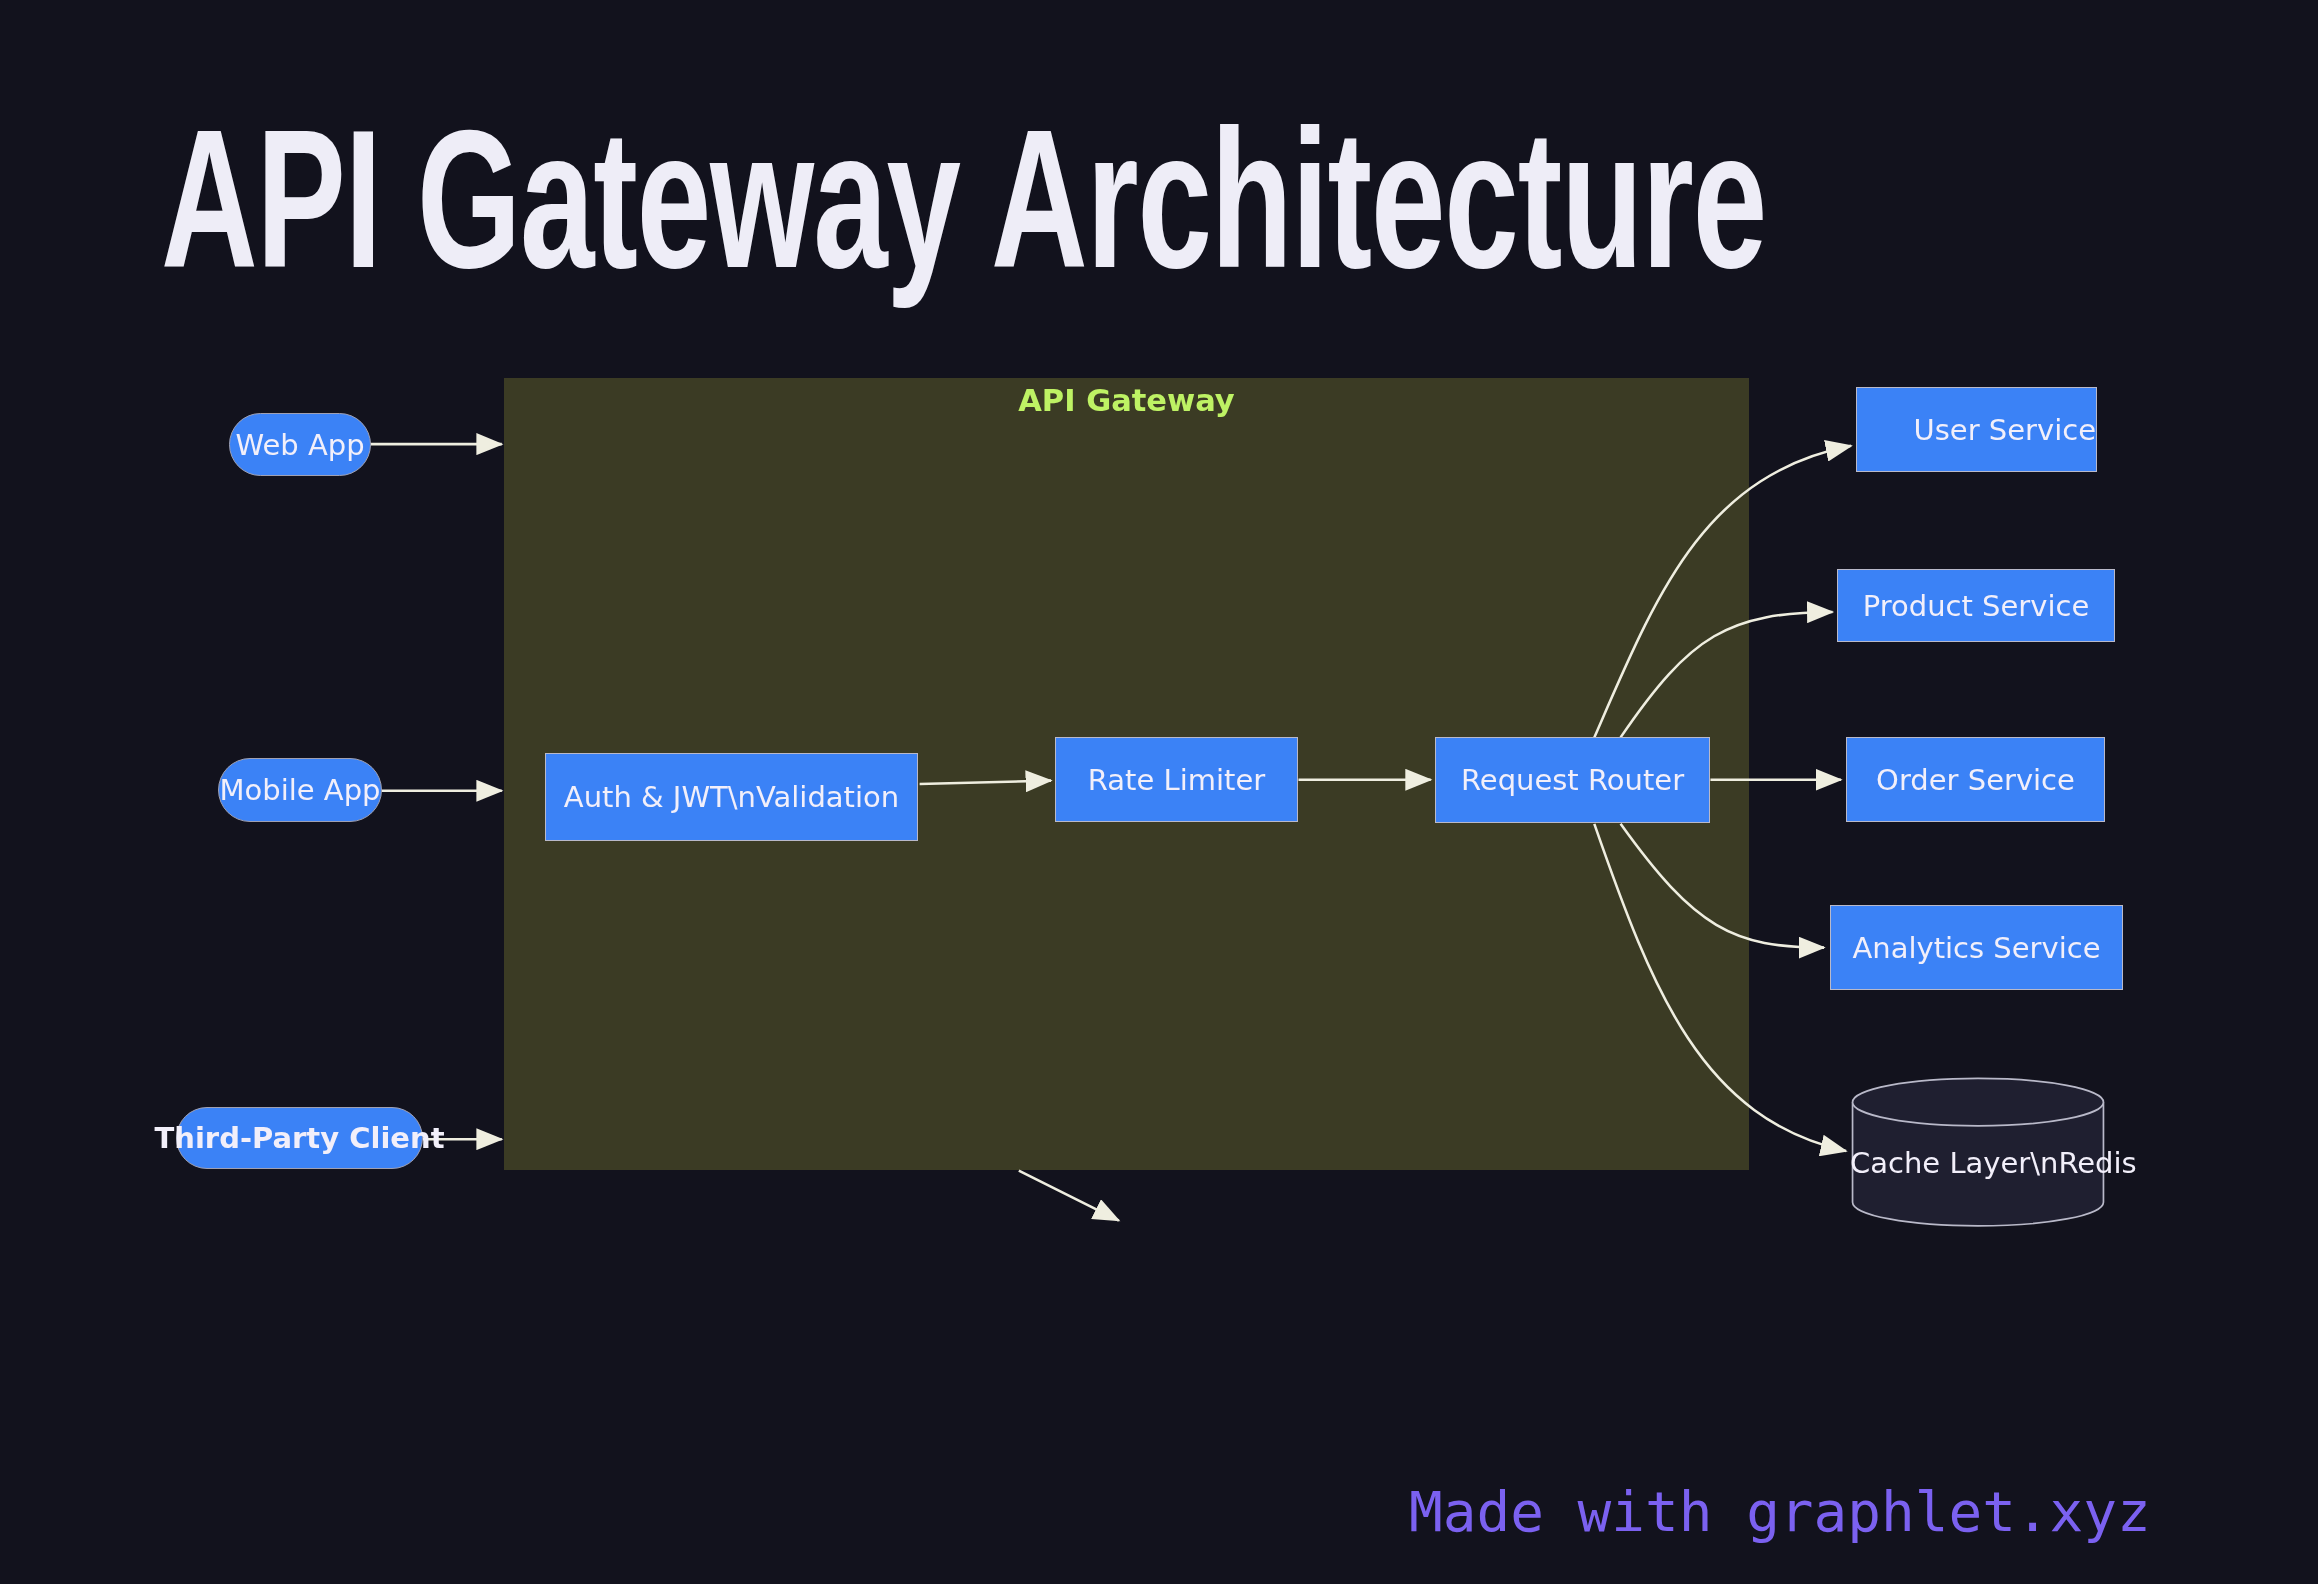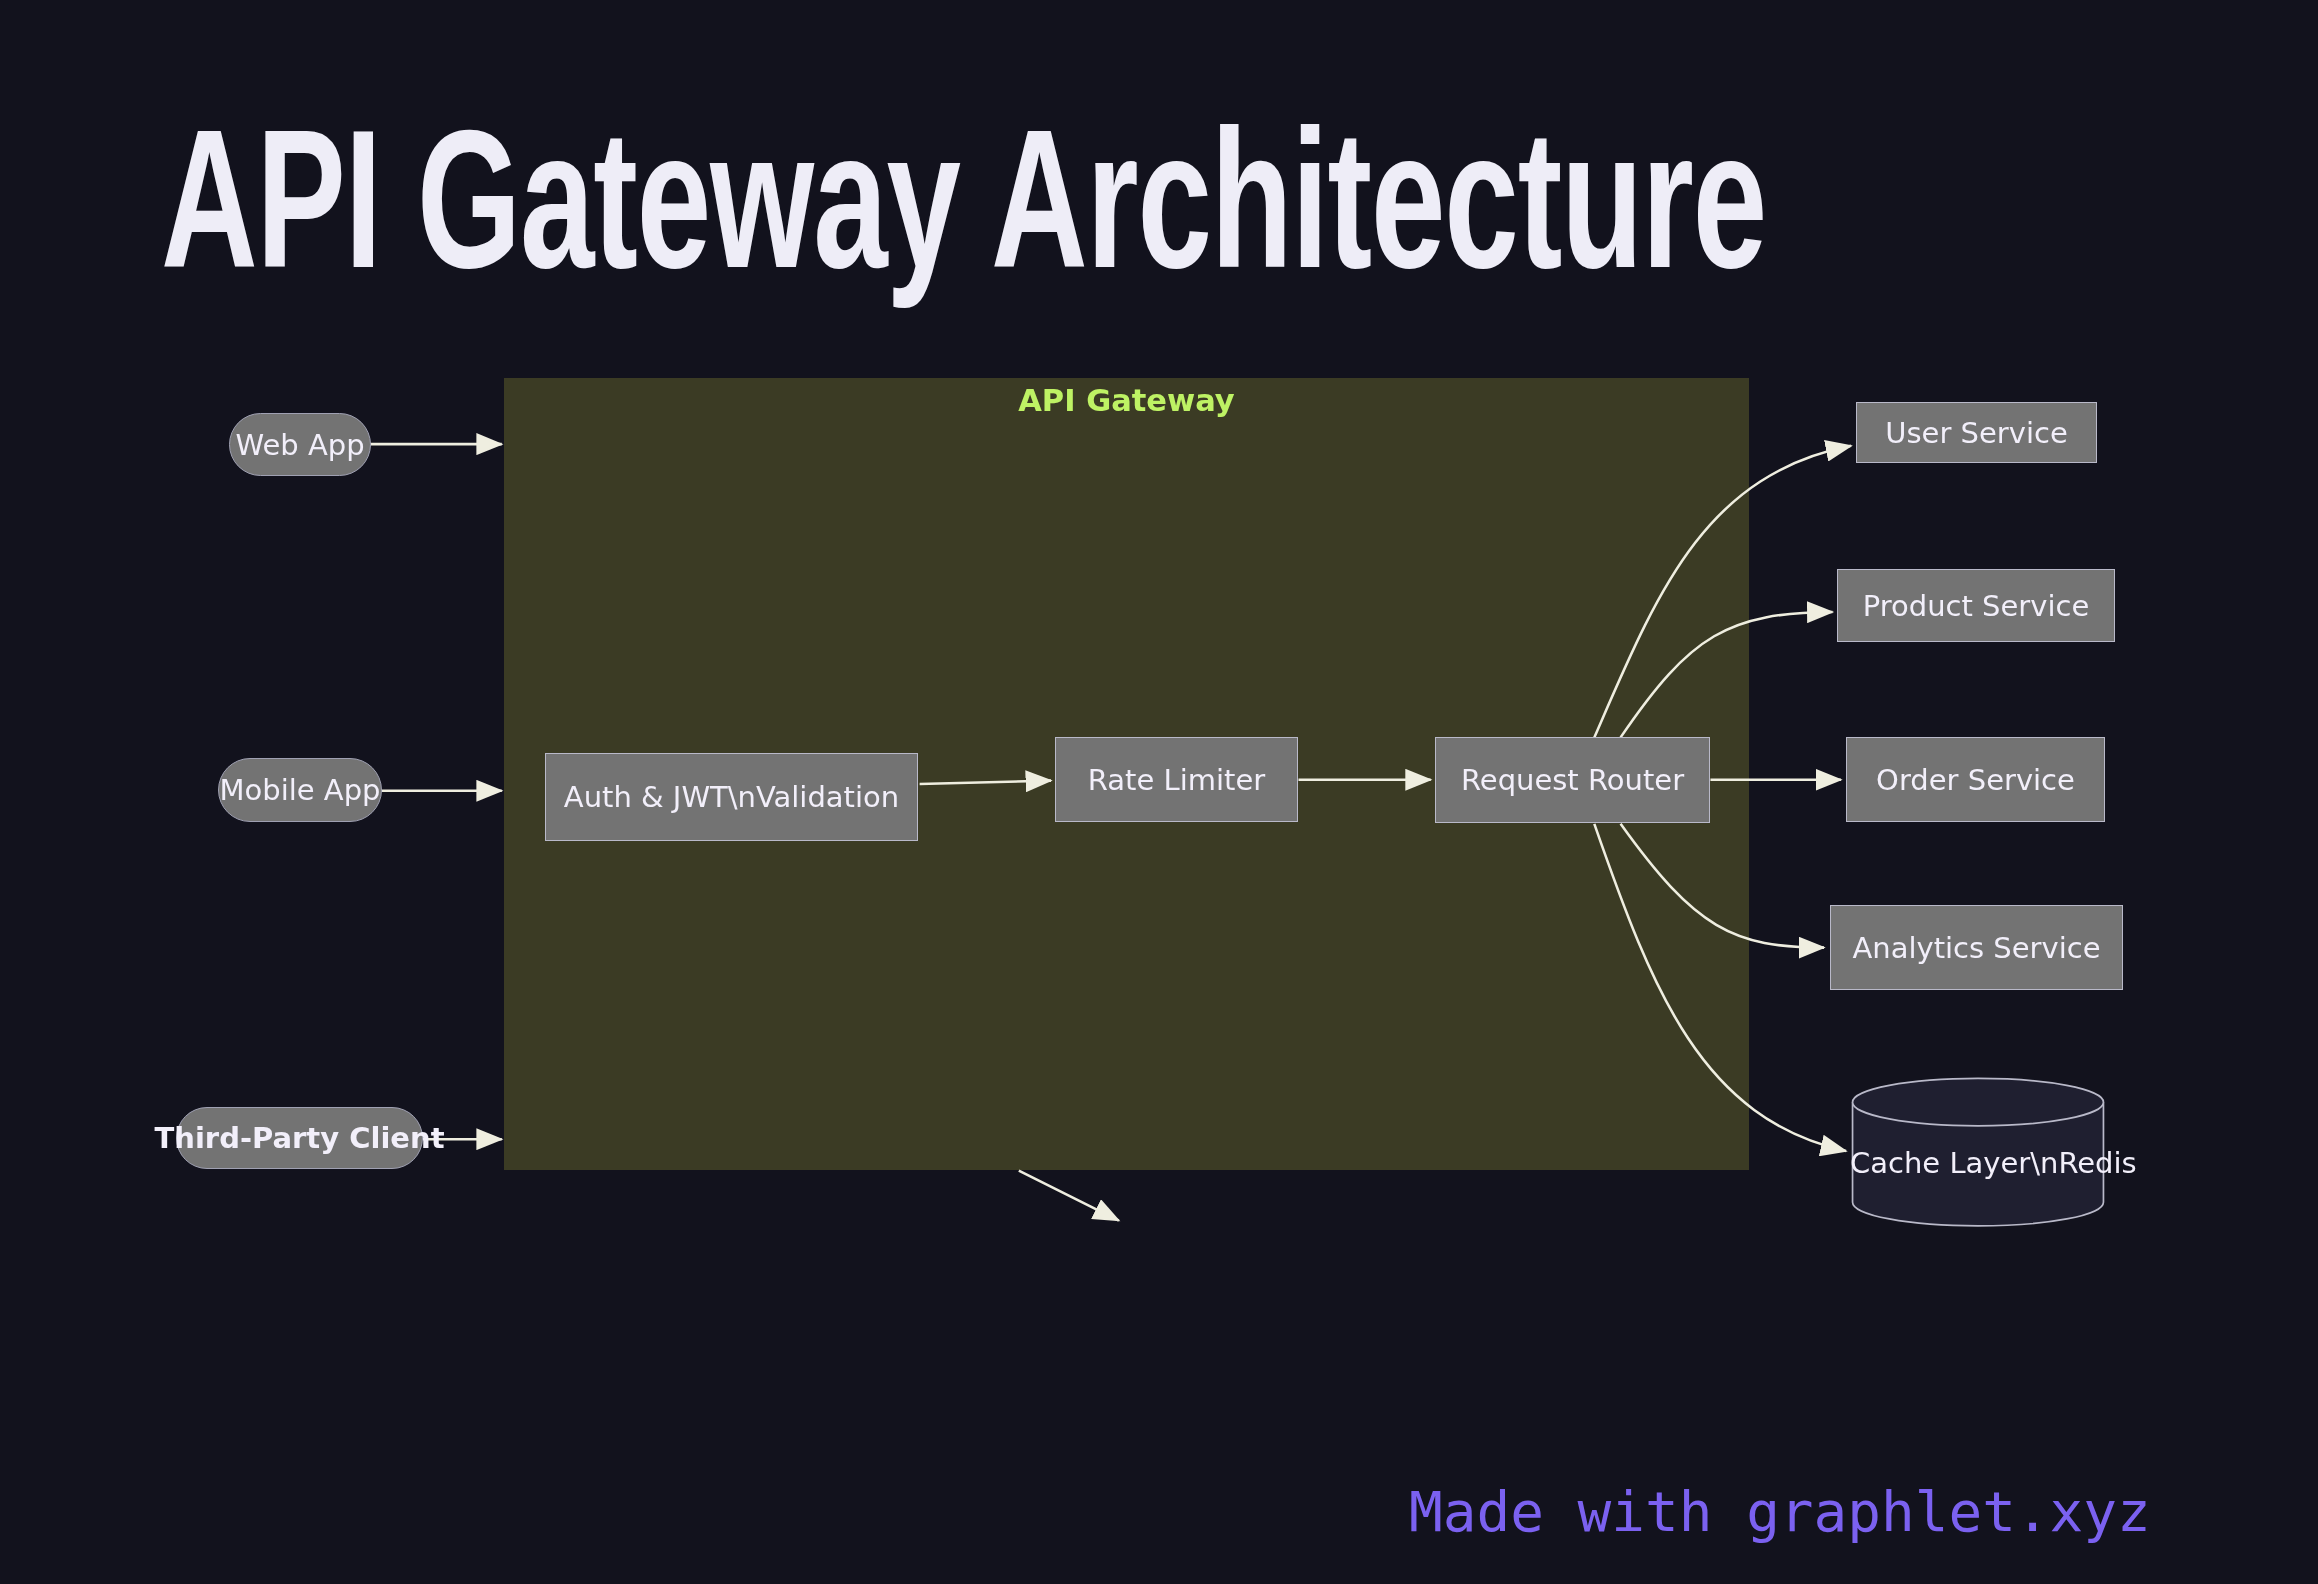--- a/index.html
+++ b/index.html
@@ -35,7 +35,7 @@
   .node{
     position:absolute;z-index:3;
     display:flex;align-items:center;justify-content:center;
-    background:#737373;border:1.7px solid #B9B9C9;
+    background:#3b82f6;border:1.7px solid #B9B9C9;
     color:#F2EFFA;font-size:29px;white-space:nowrap;
     box-sizing:border-box;
   }

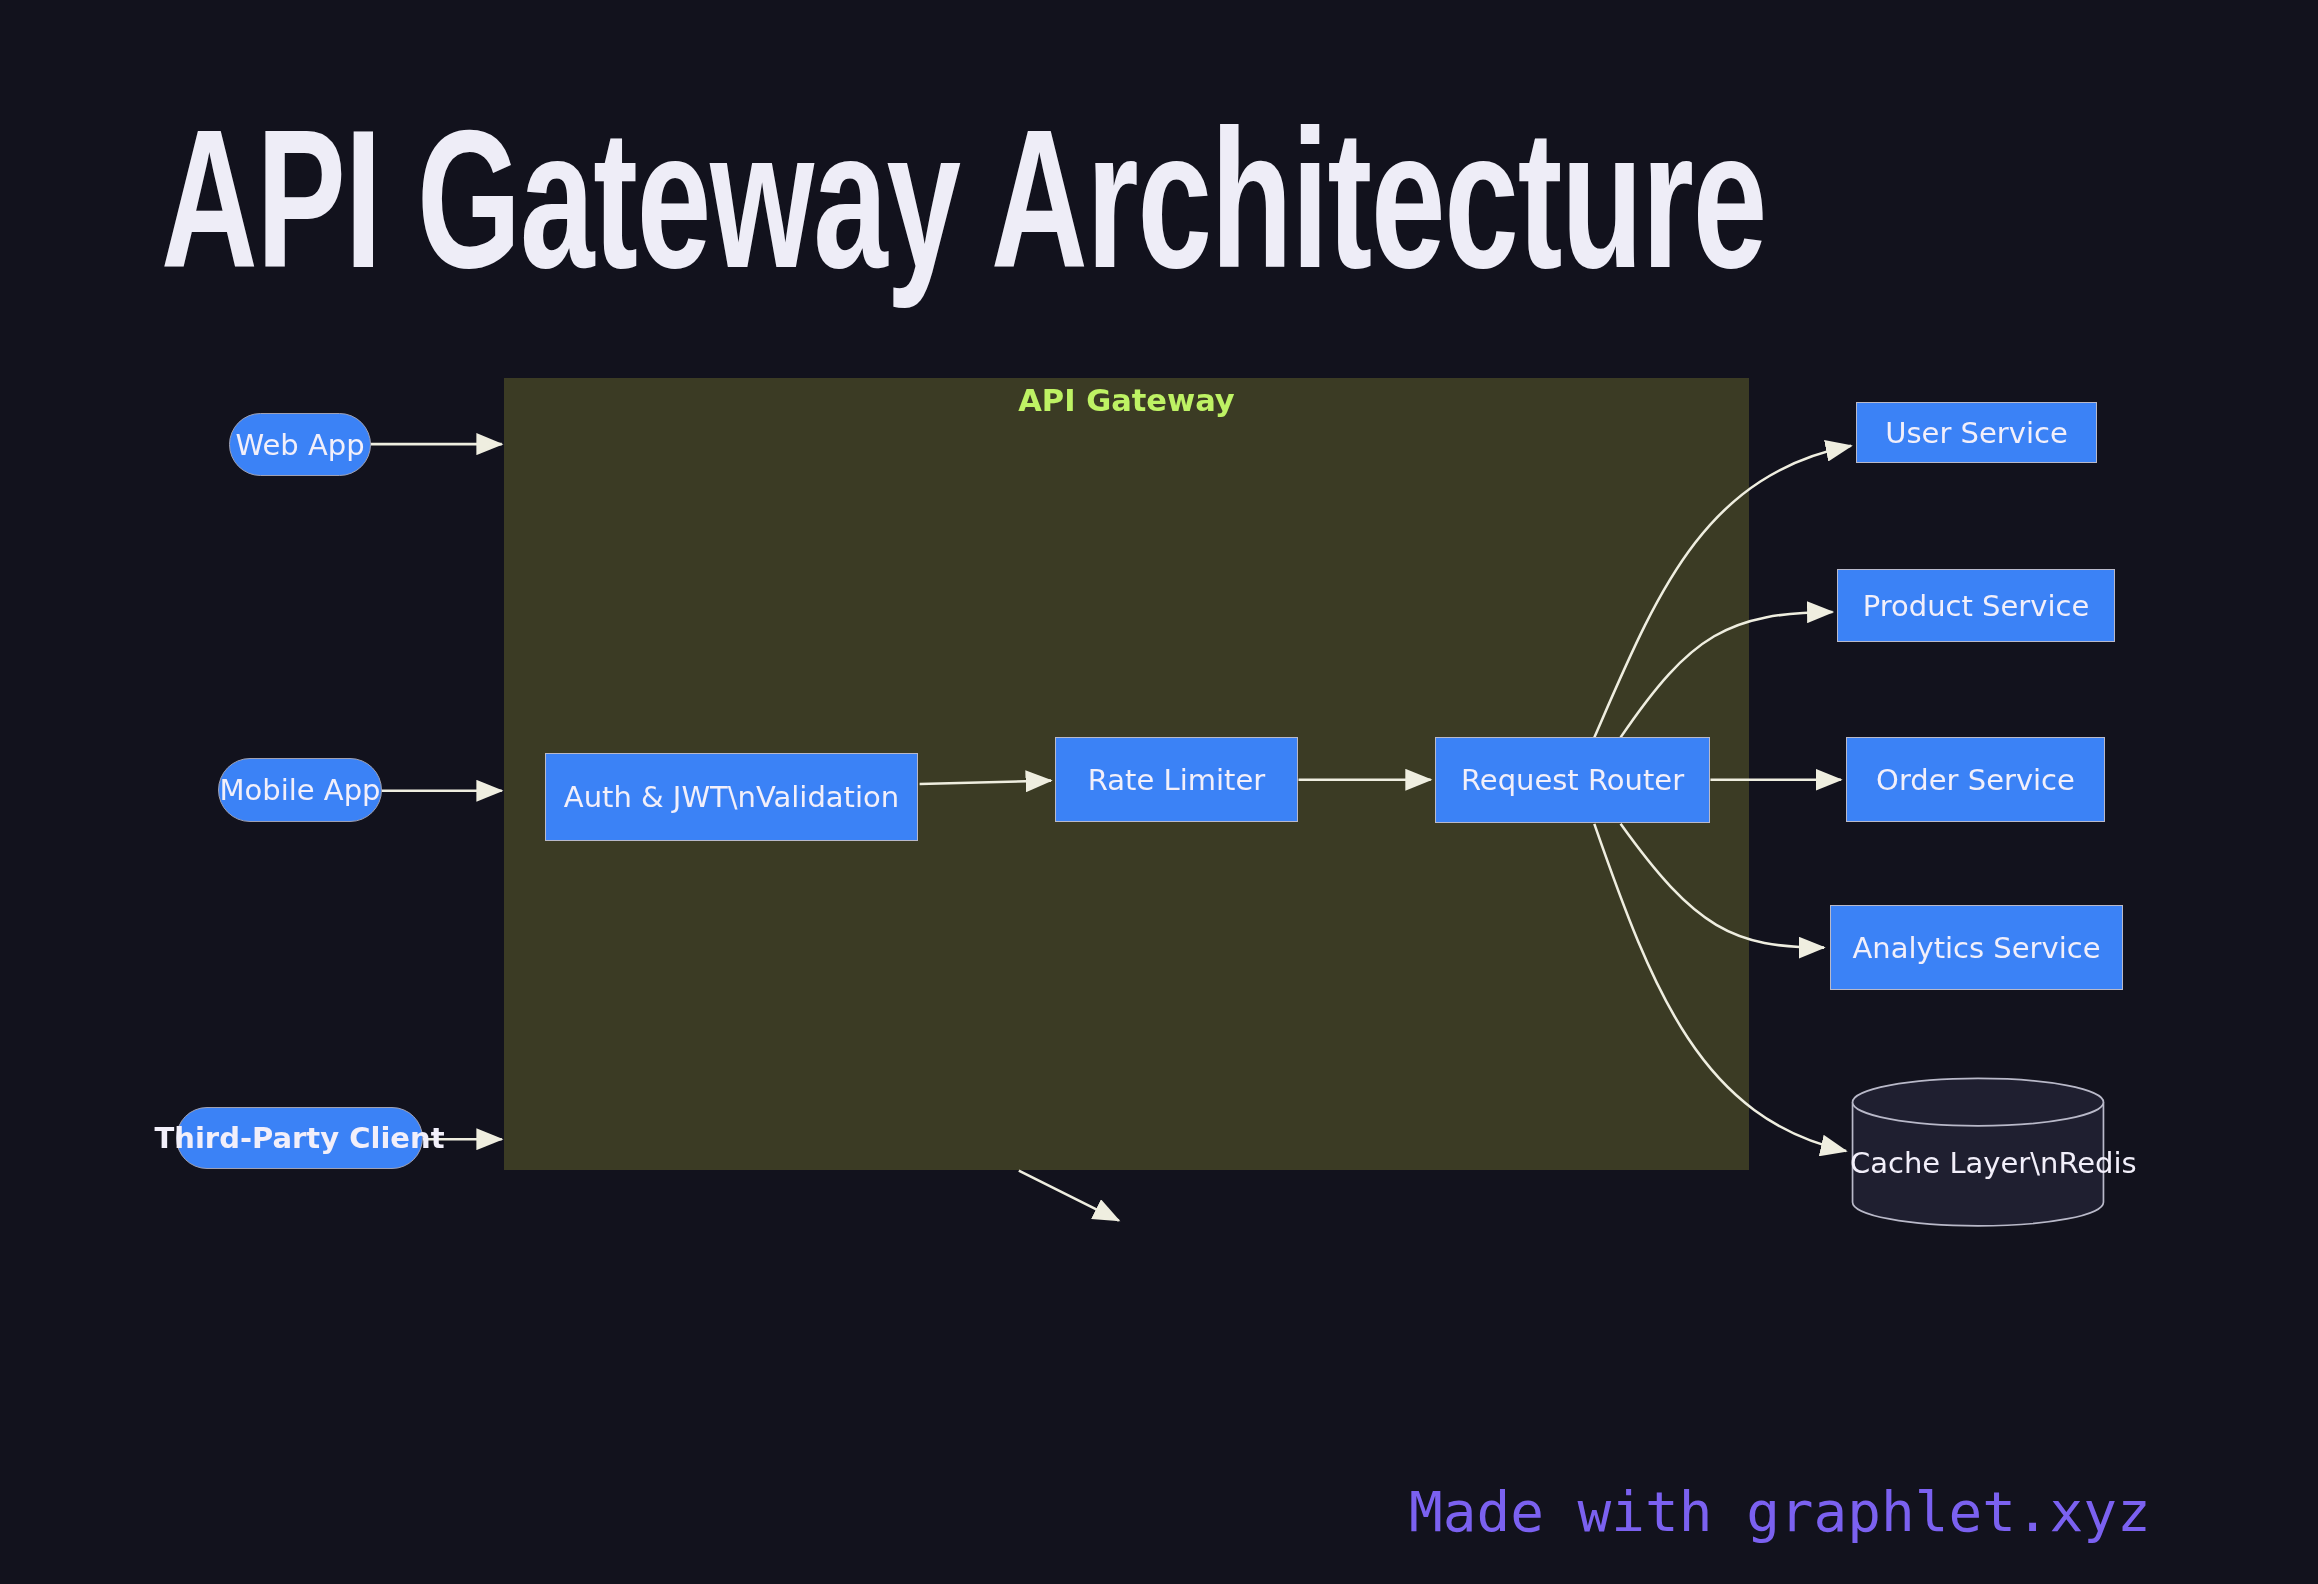--- a/index.html
+++ b/index.html
@@ -102,7 +102,7 @@
     <span>Request Router</span>
   </div>
 
-  <div class="node" style="left:1856px;top:402px;width:241px;height:61px;">
+  <div class="node" style="left:1856px;top:387px;width:241px;height:85px;justify-content:flex-end;">
     <span>User Service</span>
   </div>
   <div class="node" style="left:1837px;top:569px;width:278px;height:73px;">

